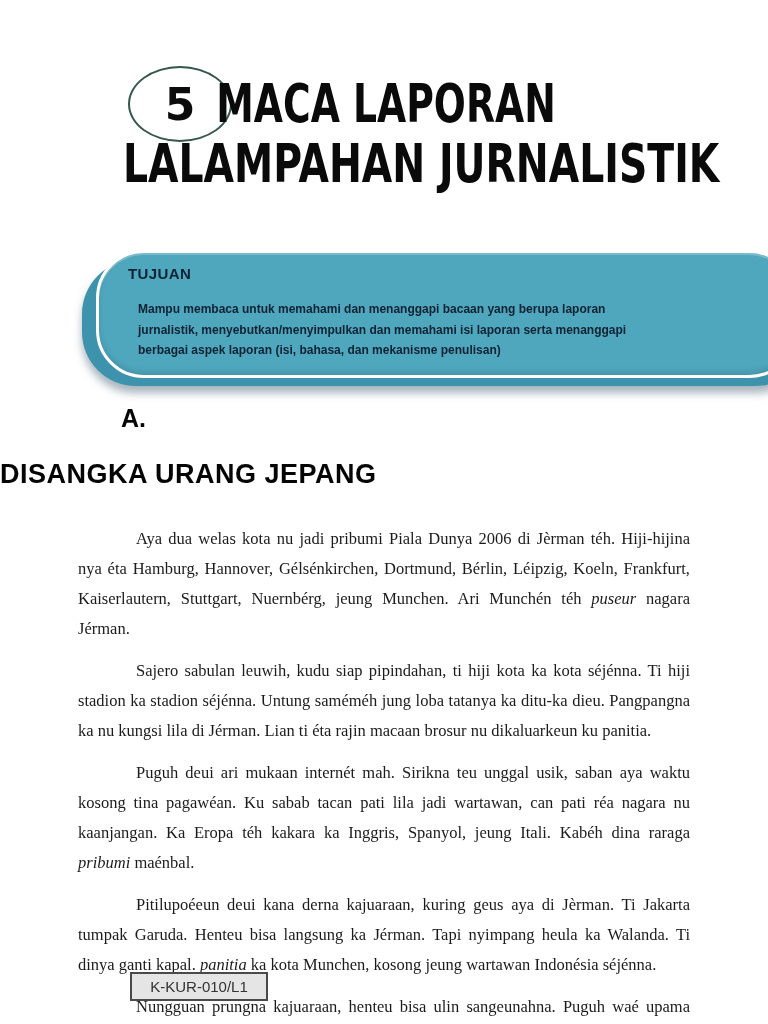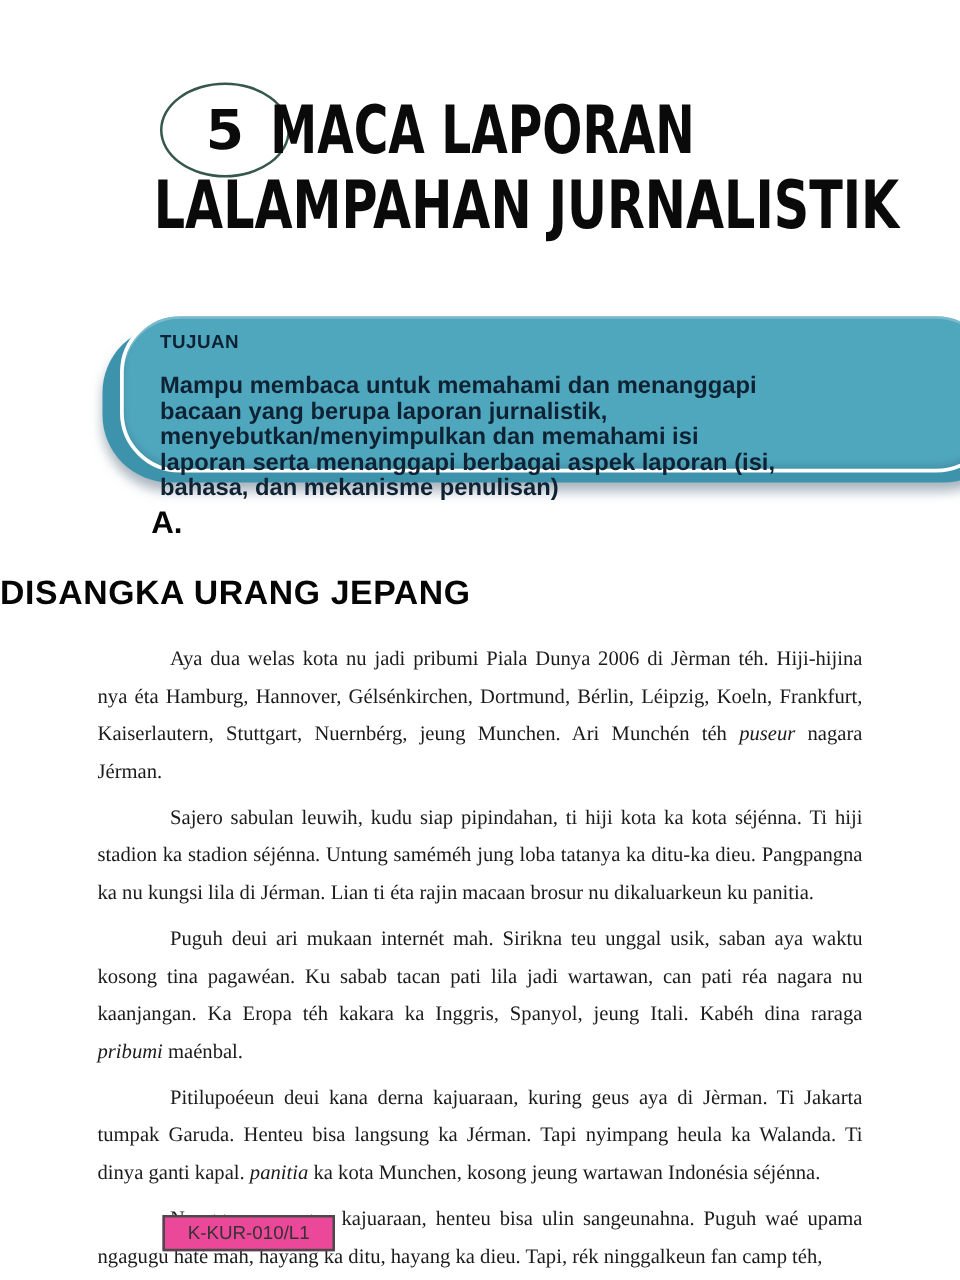--- a/index.html
+++ b/index.html
@@ -73,9 +73,9 @@
   }
   .tujuan-body {
     font-weight: bold;
-    font-size: 19px;
+    font-size: 12px;
     line-height: 20.5px;
-    margin: 17px 0 0 0;
+    margin: 17px 0 0 10px;
     width: 502px;
   }
 

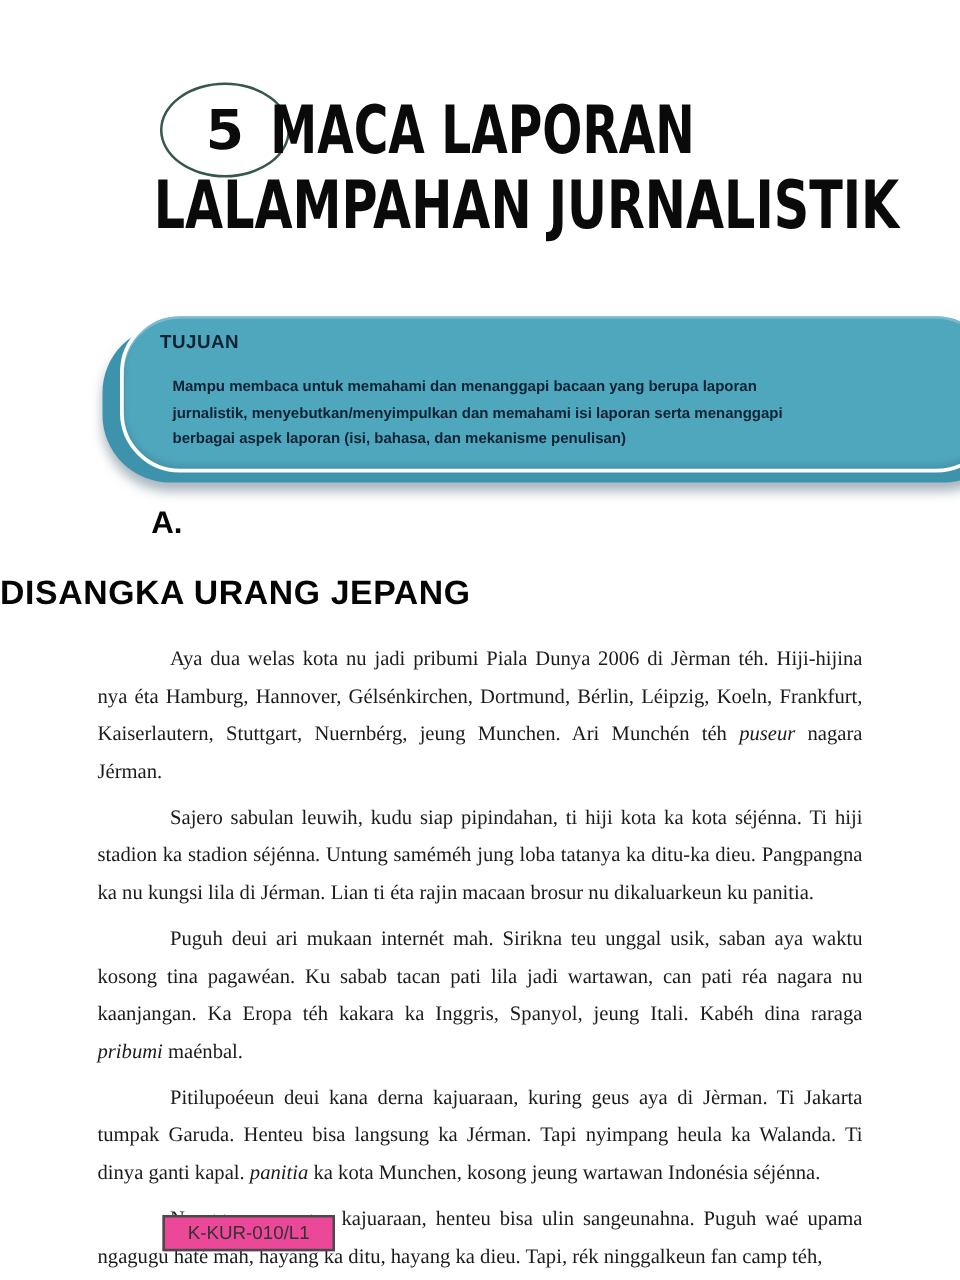--- a/index.html
+++ b/index.html
@@ -113,7 +113,7 @@
     text-align: justify;
     color: #1b1b1b;
   }
-  .article-body p { margin: 0 0 7px 0; text-indent: 58px; }
+  .article-body p { margin: 12px 0 7px 0; text-indent: 58px; }
 
   
   .footer-code {

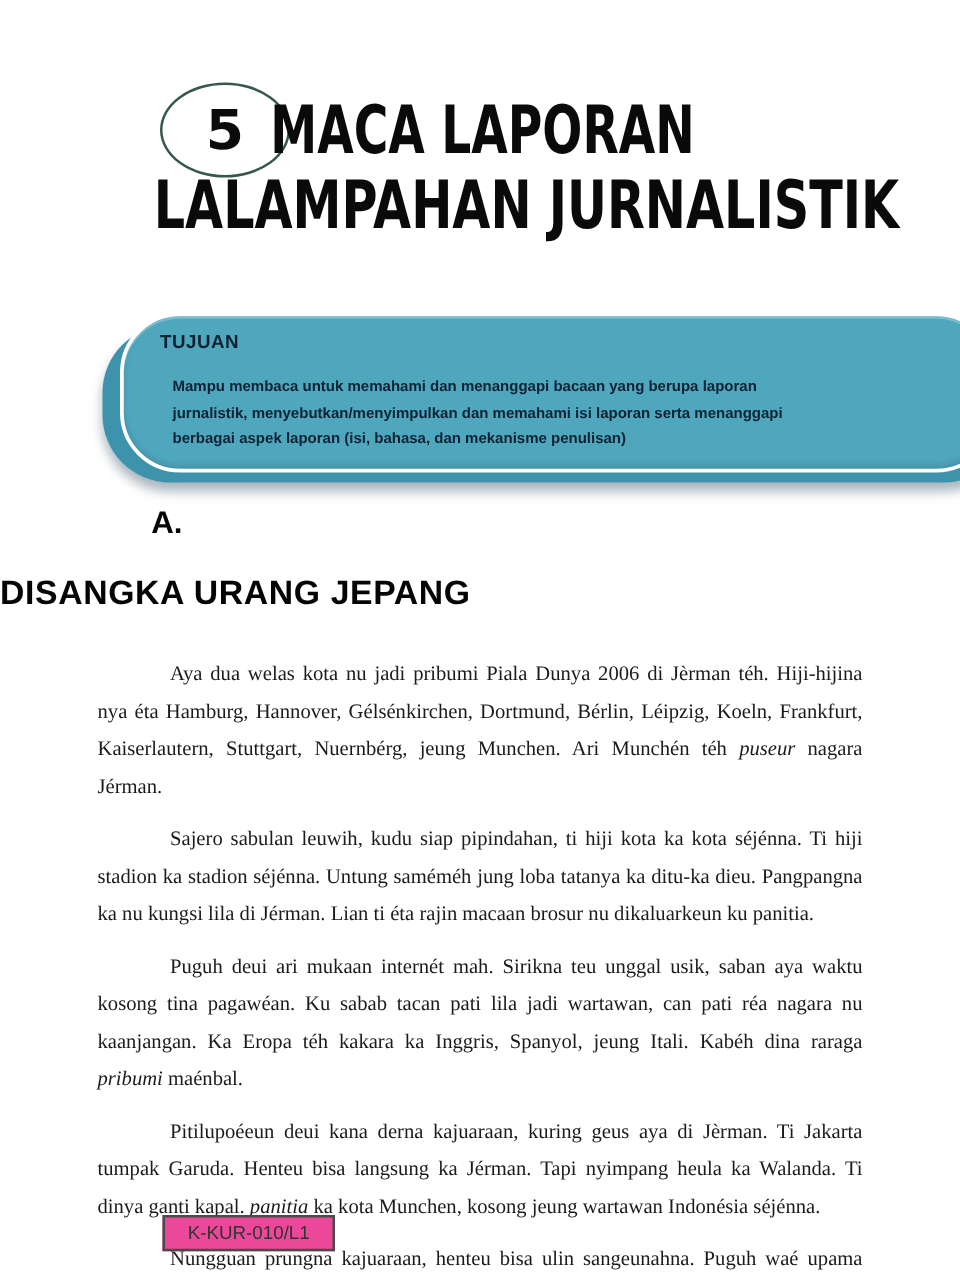--- a/index.html
+++ b/index.html
@@ -124,7 +124,7 @@
     display: flex; align-items: center; justify-content: center;
     font-size: 15px;
     color: #333333;
-    background: #ec4899;
+    background: #e5e5e5;
   }
 </style>
 </head>

